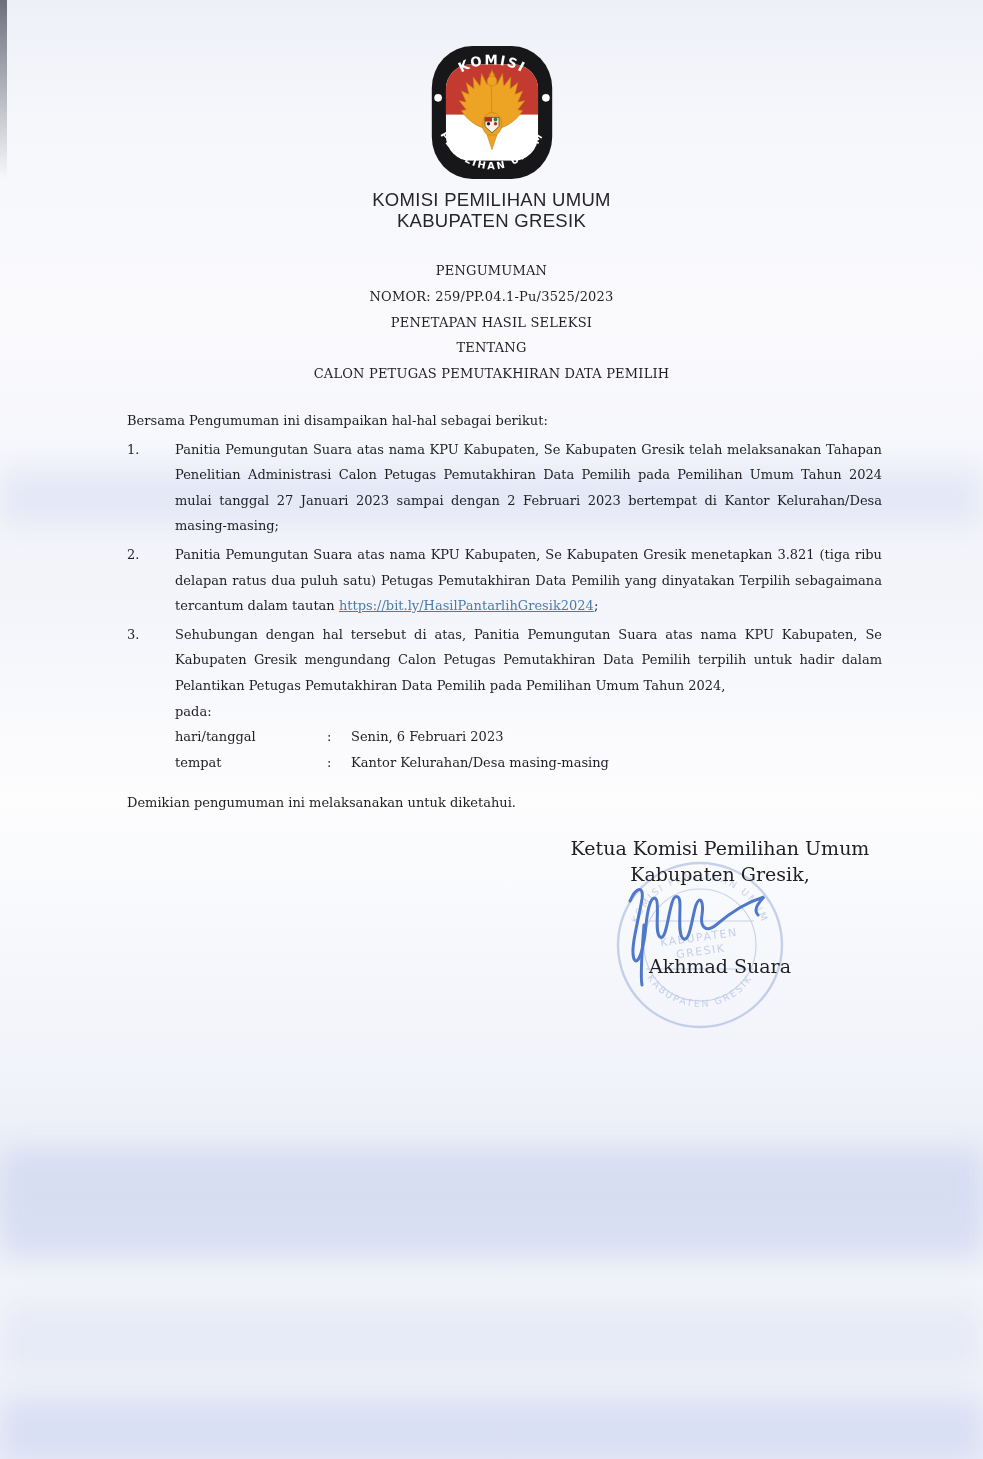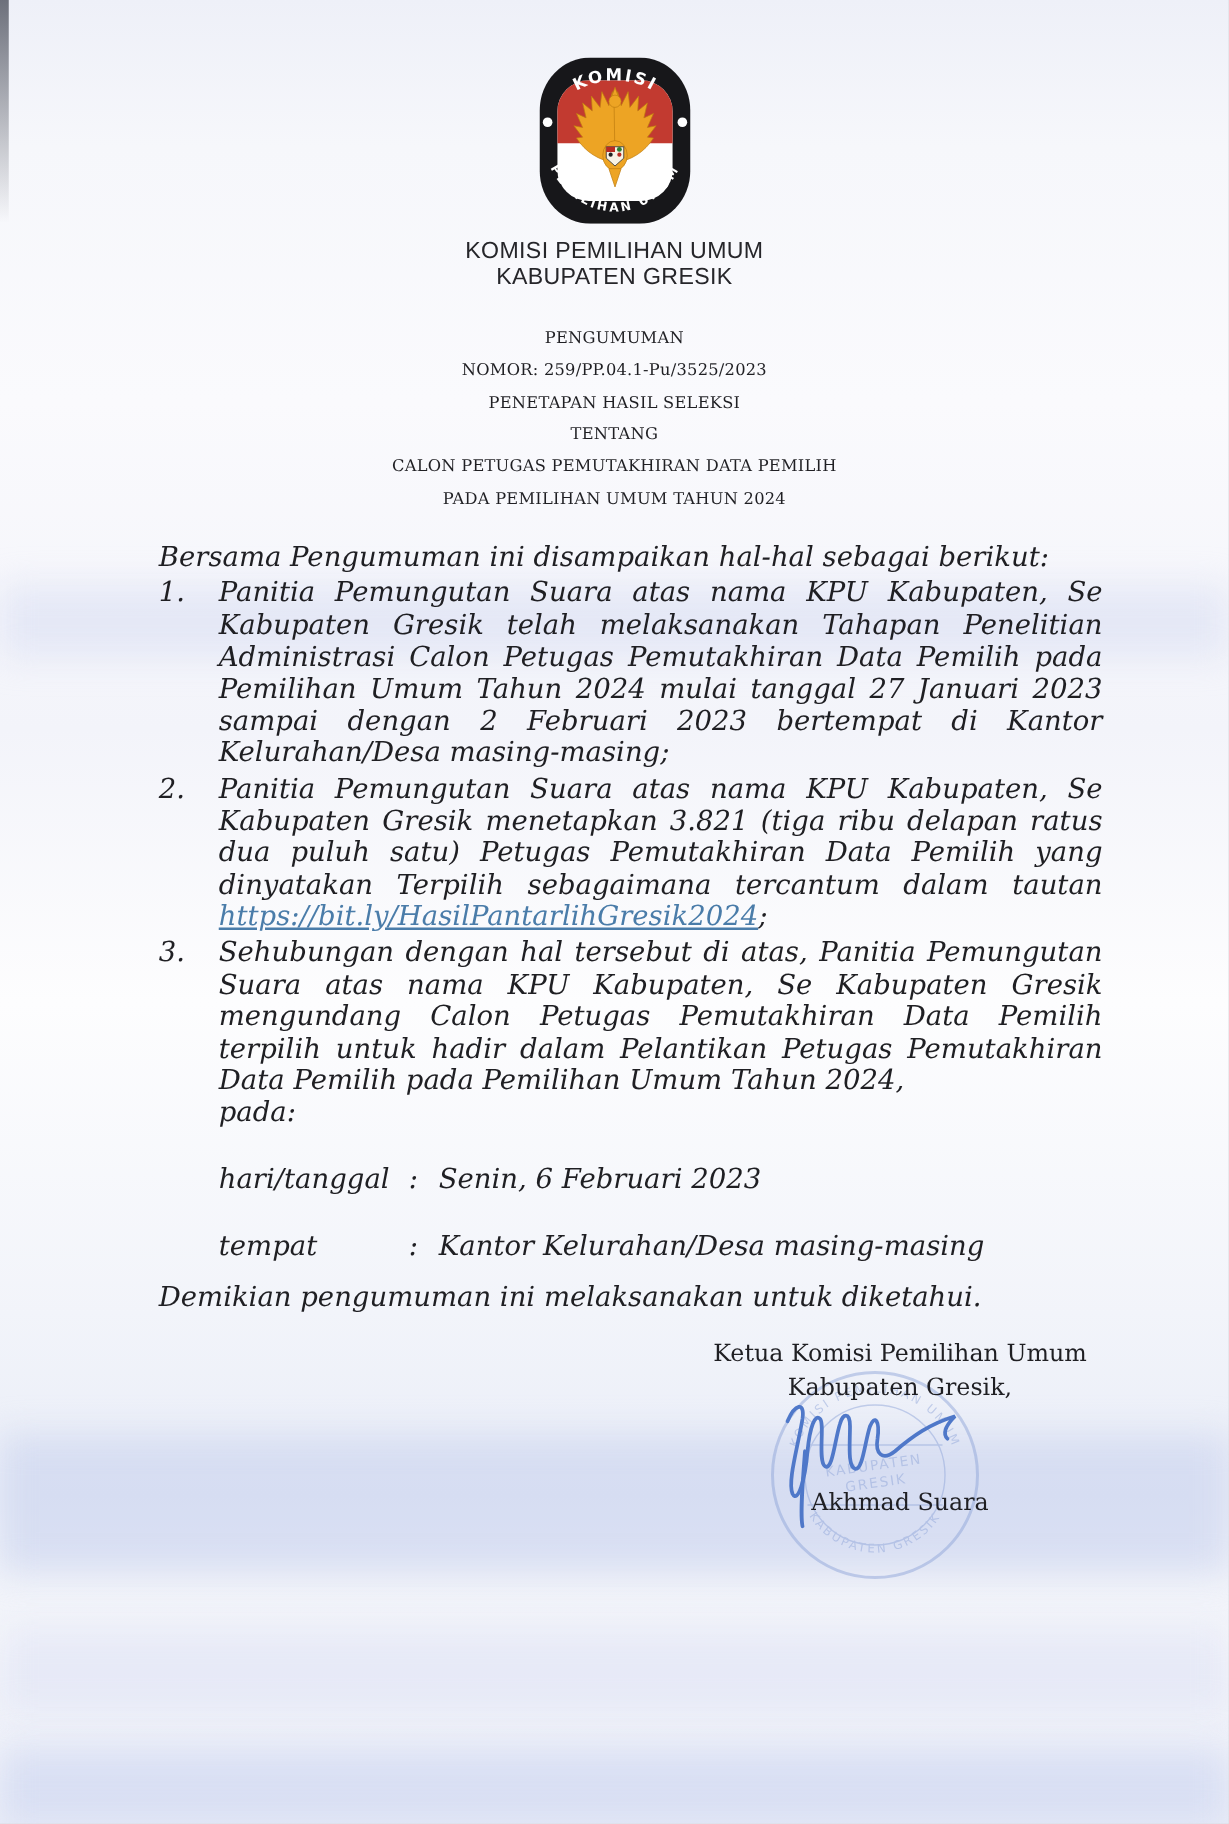--- a/index.html
+++ b/index.html
@@ -124,7 +124,6 @@
       <div>PENETAPAN HASIL SELEKSI</div>
       <div>TENTANG</div>
       <div>CALON PETUGAS PEMUTAKHIRAN DATA PEMILIH</div>
-      <div>PADA PEMILIHAN UMUM TAHUN 2024</div>
     </div>
 
     <div class="doc-body">

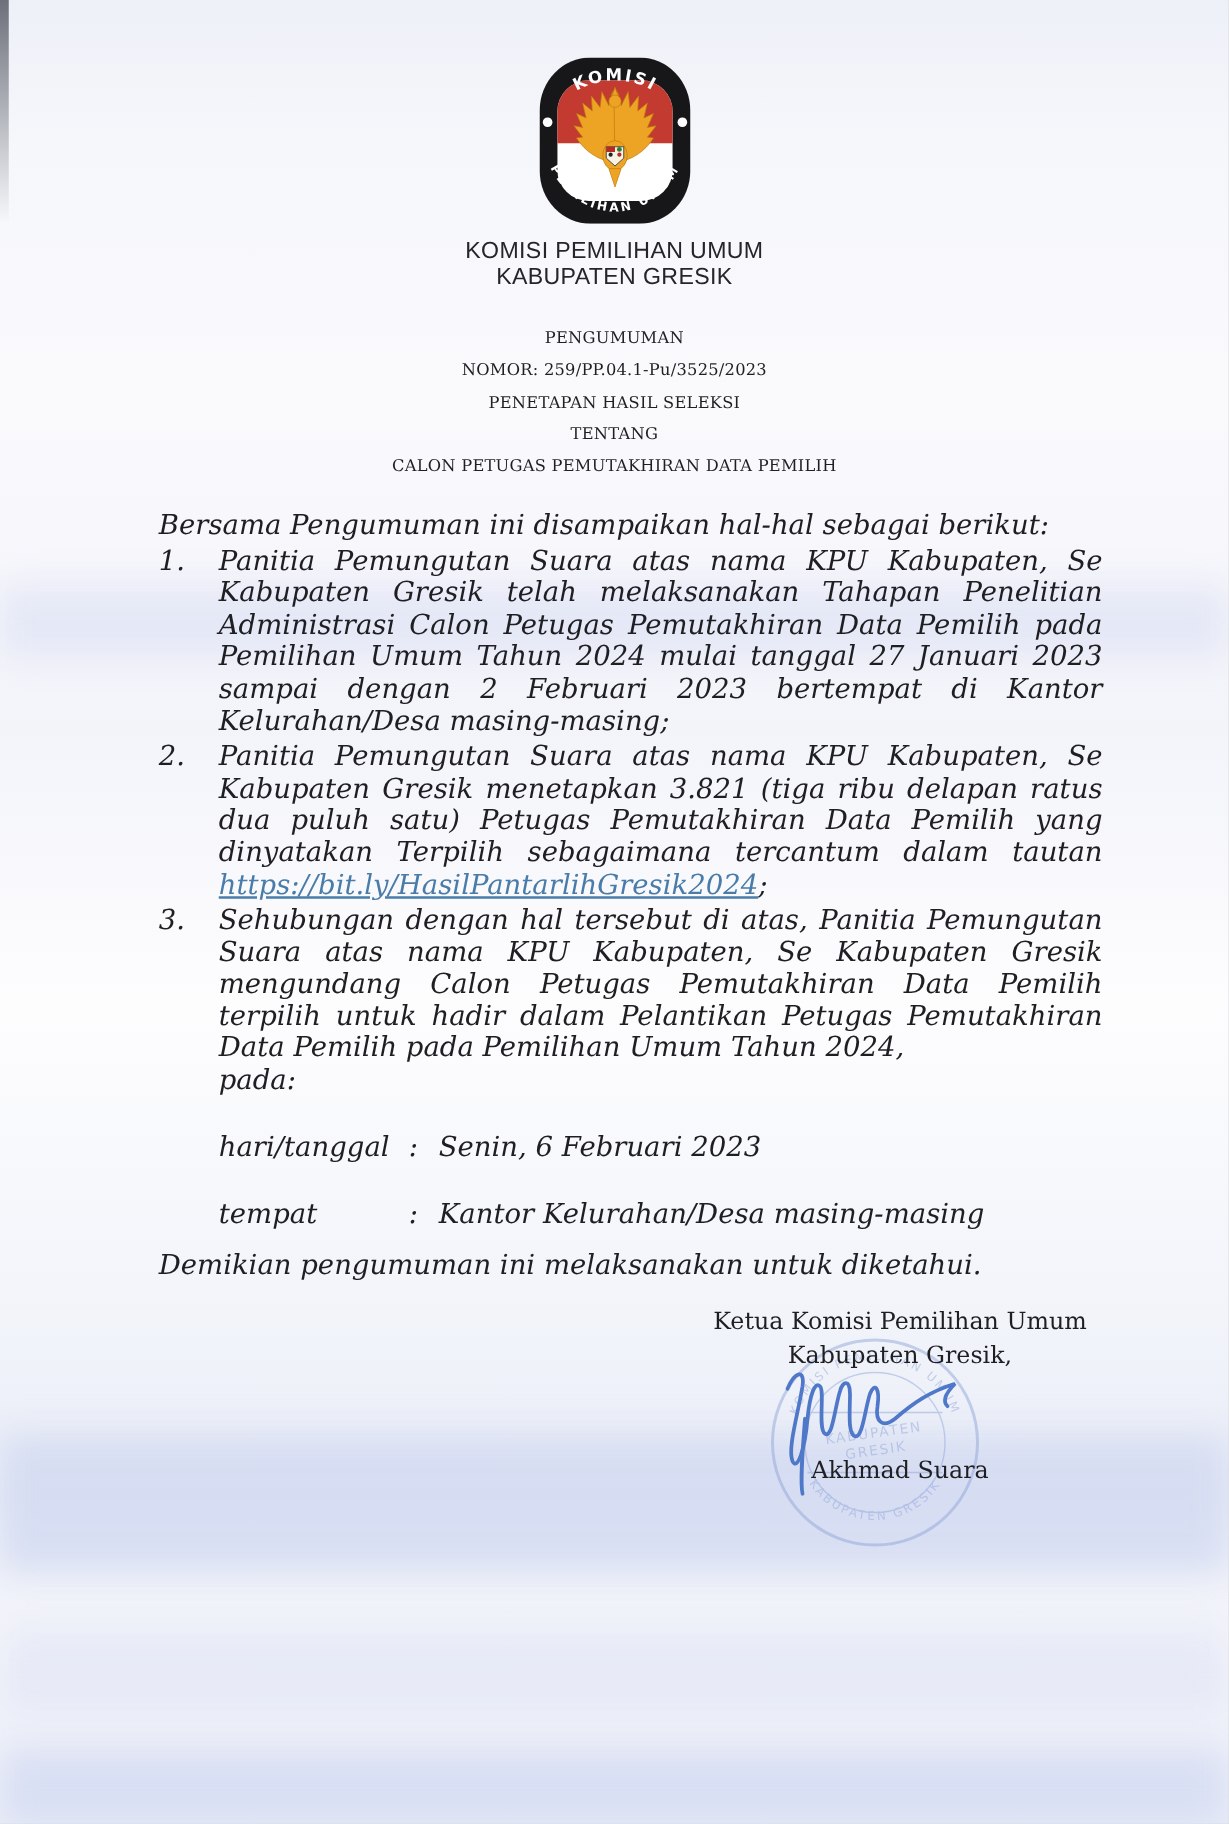--- a/index.html
+++ b/index.html
@@ -34,7 +34,7 @@
 
   .title-block{margin-top:27px;text-align:center;font-size:13px;line-height:25.8px;letter-spacing:.2px;}
 
-  .doc-body{margin:21px 101px 0 127px;font-size:22px;line-height:25.6px;font-style:italic;}
+  .doc-body{margin:21px 101px 0 127px;font-size:13px;line-height:25.6px;}
   .intro{margin-bottom:2px;}
   .li{display:flex;margin-top:3px;}
   .li .num{flex:0 0 48px;}

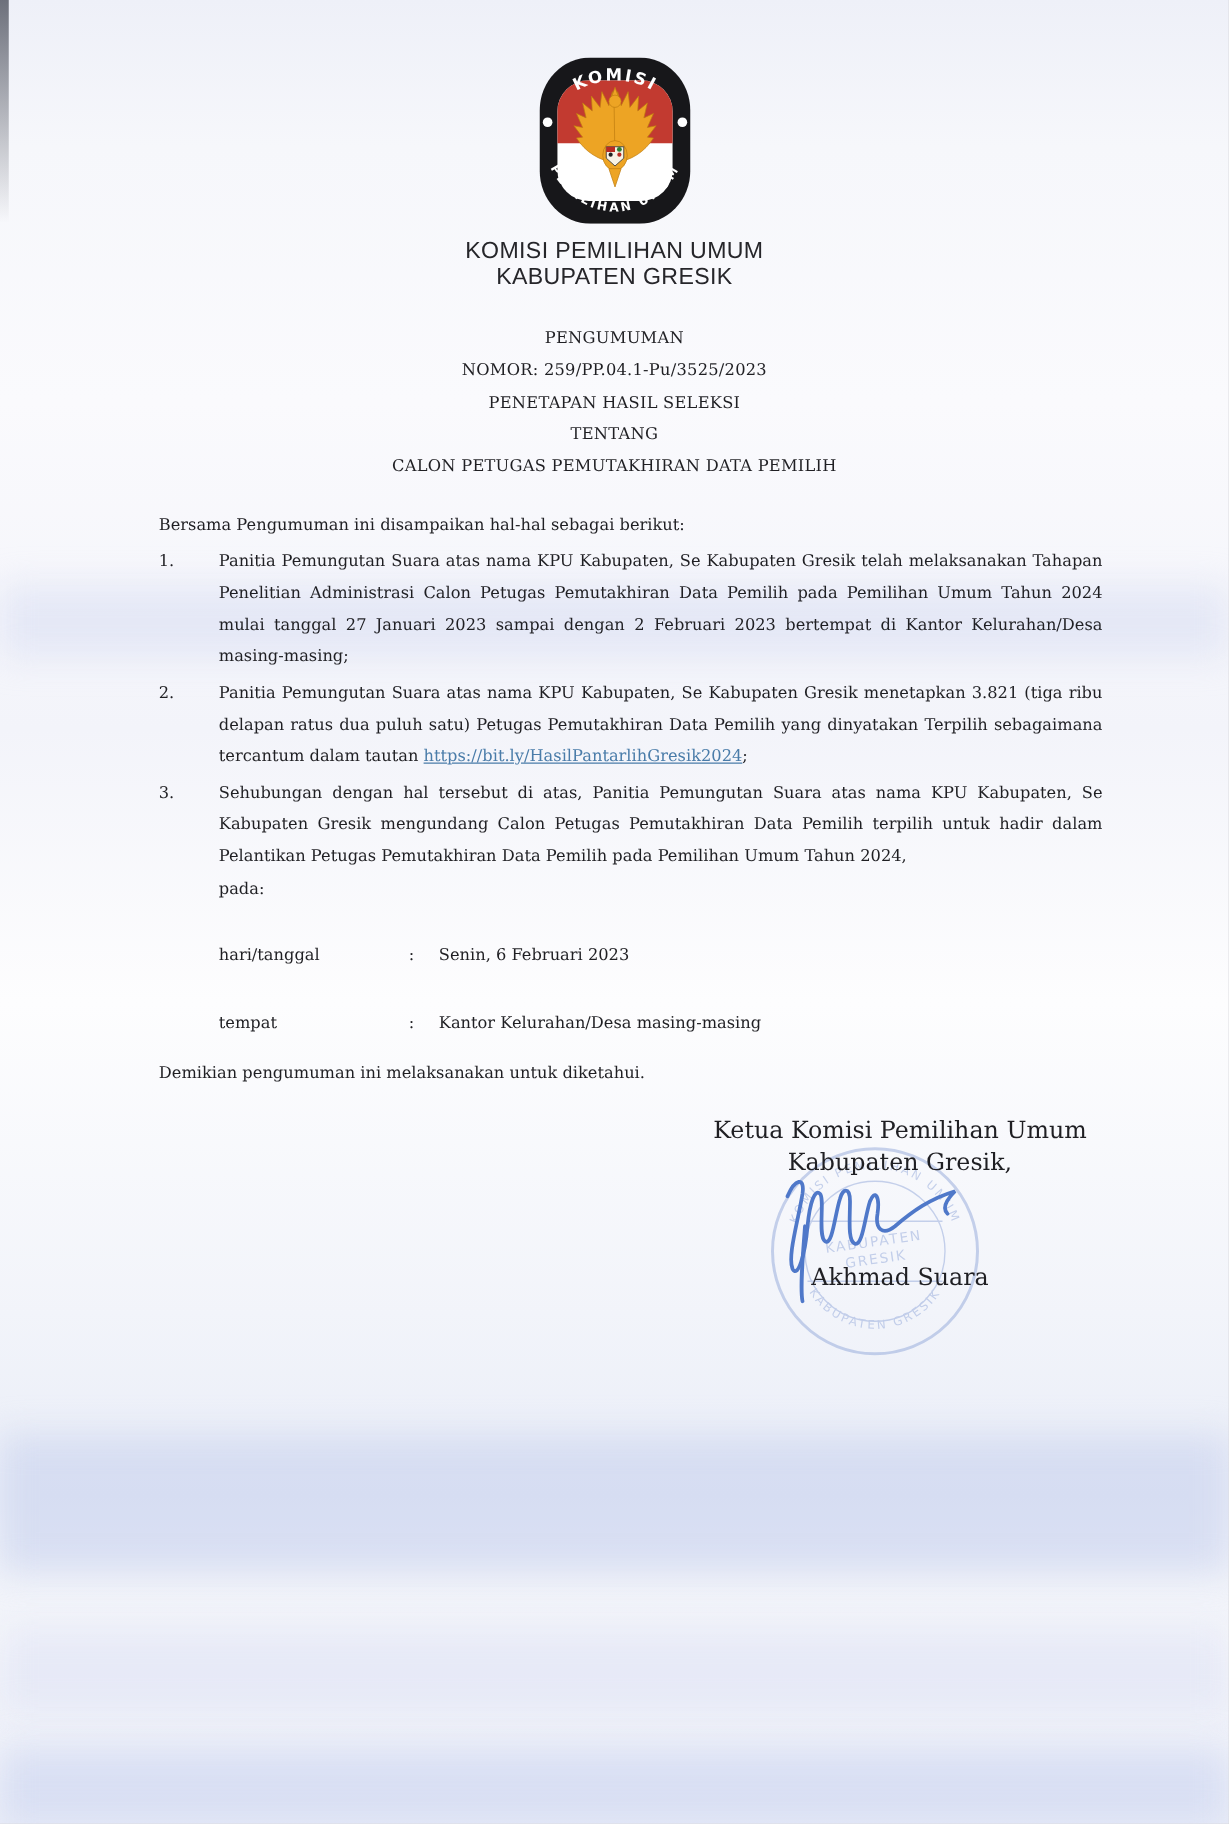--- a/index.html
+++ b/index.html
@@ -40,7 +40,7 @@
   .li .num{flex:0 0 48px;}
   .li .txt{flex:1;text-align:justify;}
   .pada-line{margin-top:0;}
-  .detail-row{display:flex;margin-left:48px;margin-top:28px;}
+  .detail-row{display:flex;margin-left:48px;}
   .detail-label{flex:0 0 152px;}
   .detail-sep{flex:0 0 24px;}
   .closing{margin-top:15px;}

